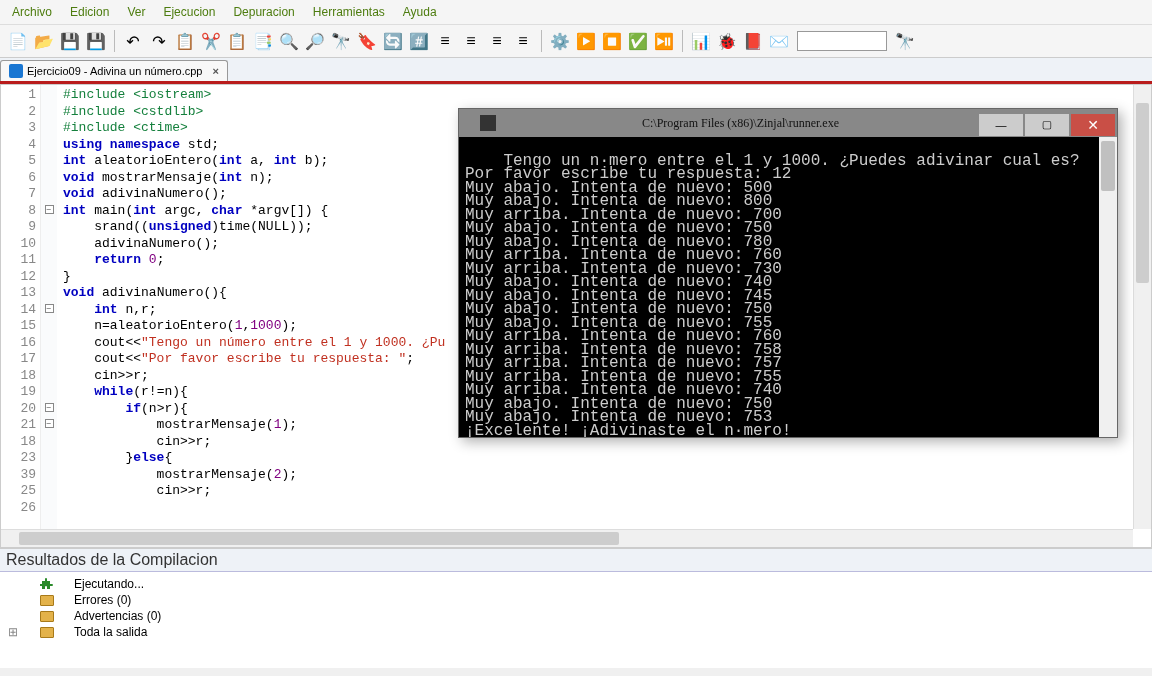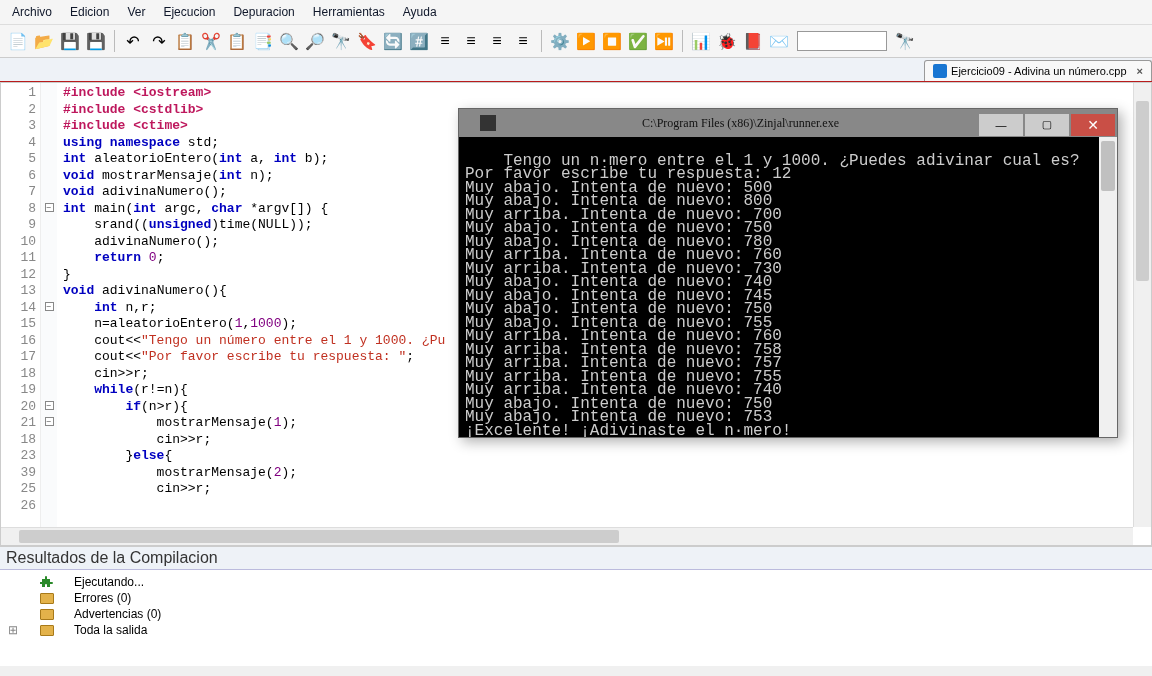--- a/index.html
+++ b/index.html
@@ -6,7 +6,7 @@
 body { font-family: "Segoe UI", Tahoma, sans-serif; font-size: 12px; background: #f0f0f0; width: 1152px; height: 676px; overflow: hidden; position: relative; }
 
 .menubar { background: #f5f5f5; border-bottom: 1px solid #ddd; padding: 2px 4px; display: flex; gap: 2px; }
-.menubar span { padding: 3px 8px; color: #0f172a; cursor: default; }
+.menubar span { padding: 3px 8px; color: #4d7c0f; cursor: default; }
 
 .toolbar { background: #f5f5f5; padding: 4px 6px; display: flex; gap: 2px; align-items: center; border-bottom: 1px solid #ccc; }
 .toolbar .sep { width: 1px; height: 22px; background: #bbb; margin: 0 4px; }

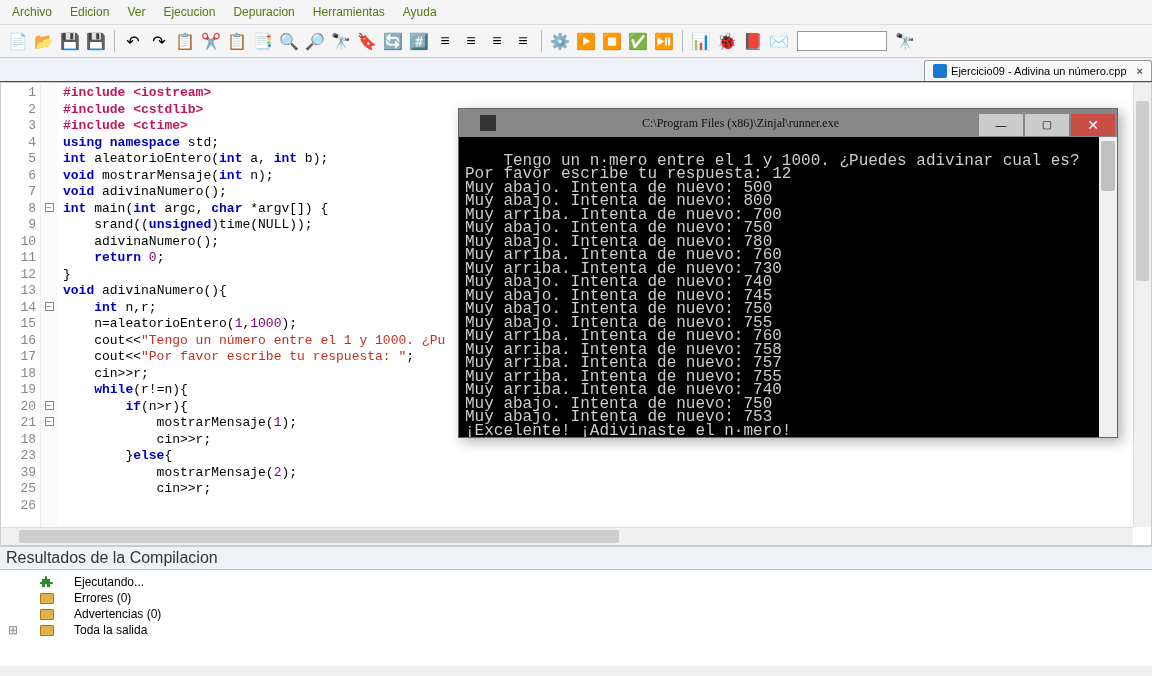--- a/index.html
+++ b/index.html
@@ -13,7 +13,7 @@
 .toolbar .icon { width: 24px; height: 24px; display: flex; align-items: center; justify-content: center; cursor: pointer; font-size: 16px; border-radius: 2px; }
 .toolbar .input-box { width: 90px; height: 20px; border: 1px solid #999; background: #fff; margin: 0 4px; }
 
-.tab-bar { background: #eef2f7; border-bottom: 1px solid #b91c1c; padding-top: 2px; text-align: right; }
+.tab-bar { background: #eef2f7; border-bottom: 3px solid #b91c1c; padding-top: 2px; }
 .tab { display: inline-flex; align-items: center; gap: 4px; background: #f8f8f8; border: 1px solid #999; border-bottom: none; padding: 3px 8px; font-size: 11px; border-radius: 3px 3px 0 0; }
 .tab .filetype-icon { width: 14px; height: 14px; background: #1976d2; border-radius: 2px; display: inline-block; }
 .tab .close-x { color: #555; font-weight: bold; margin-left: 6px; cursor: pointer; }

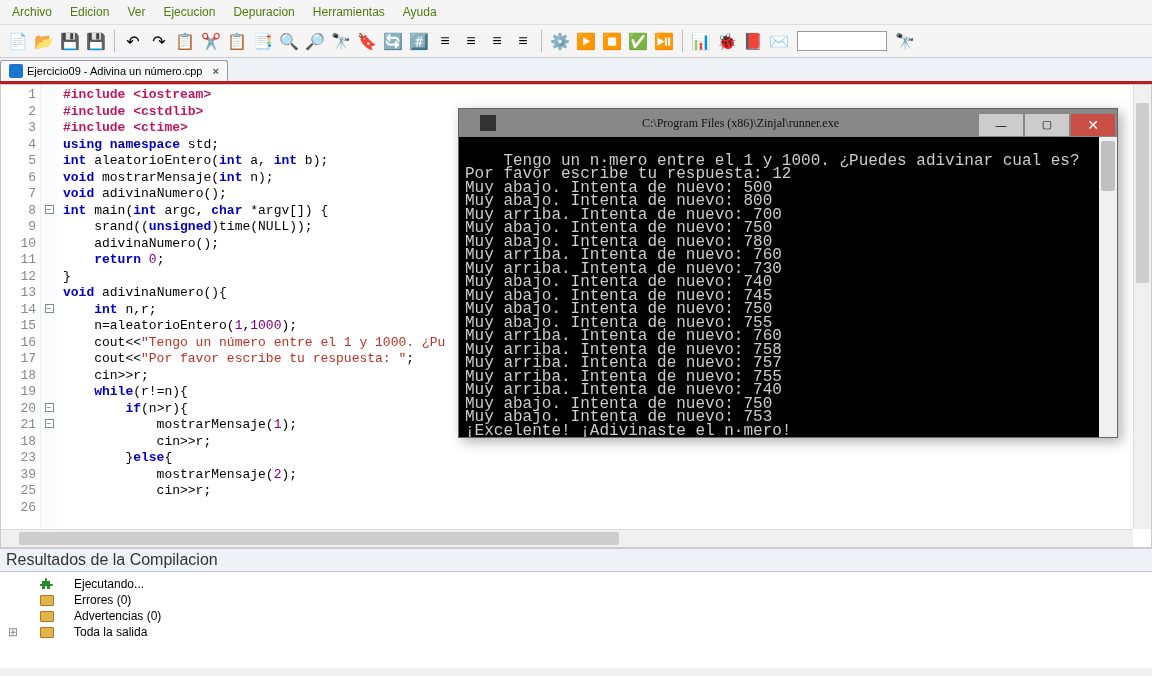--- a/index.html
+++ b/index.html
@@ -24,7 +24,7 @@
 .fold-col .box { display: inline-block; width: 9px; height: 9px; border: 1px solid #888; background: #fff; font-size: 8px; line-height: 7px; text-align: center; position: relative; top: -2px; }
 .code { flex: 1; padding: 2px 4px 0 6px; font-family: "Courier New", monospace; font-size: 13px; line-height: 16.5px; white-space: pre; overflow: hidden; color: #000; }
 .kw { color: #0000c0; font-weight: bold; }
-.pp { color: #be185d; font-weight: bold; }
+.pp { color: #15803d; font-weight: normal; }
 .str { color: #c03020; }
 .num { color: #800080; }
 .scroll-v { position: absolute; right: 0; top: 0; bottom: 18px; width: 18px; background: #f0f0f0; border-left: 1px solid #ddd; }

